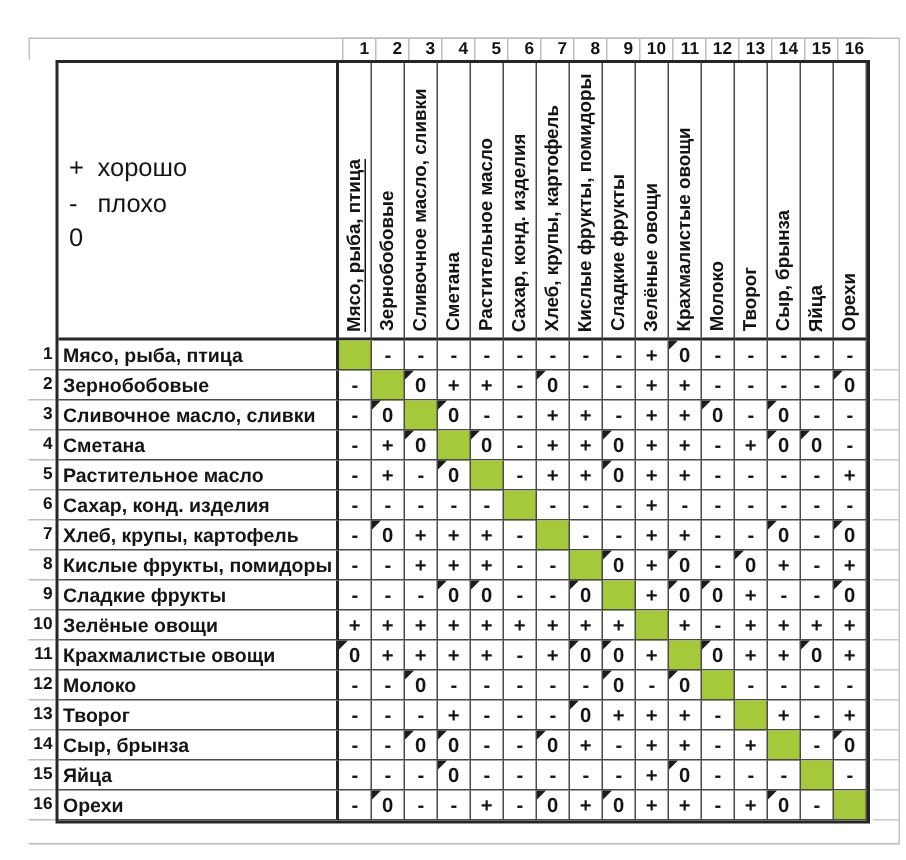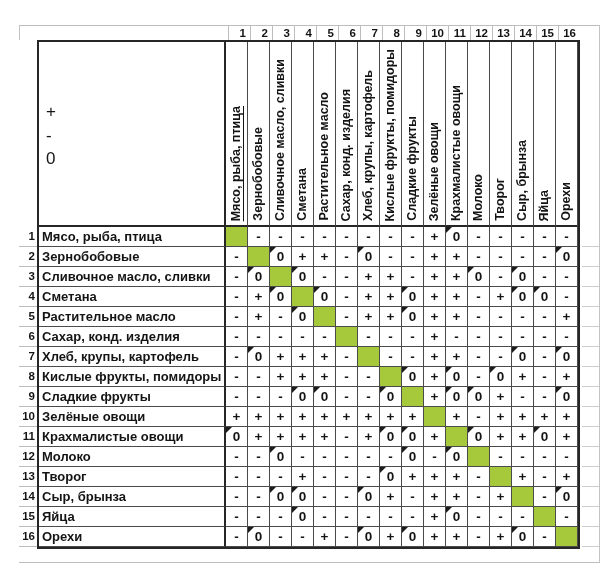--- a/index.html
+++ b/index.html
@@ -117,6 +117,7 @@
     <div class="cell legend-cell">
       <div class="legend-line">
         <span>+</span>
+        <span>хорошо</span>
       </div>
       <div class="legend-line">
         <span>-</span>

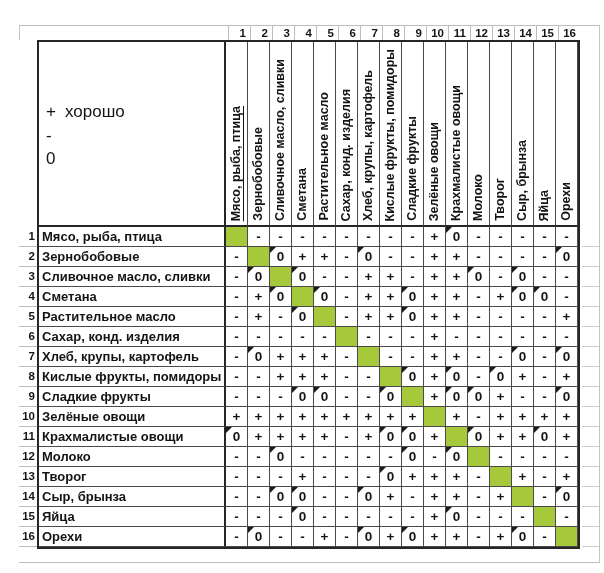--- a/index.html
+++ b/index.html
@@ -121,6 +121,7 @@
       </div>
       <div class="legend-line">
         <span>-</span>
+        <span>плохо</span>
       </div>
       <div class="legend-line">
         <span>0</span>

